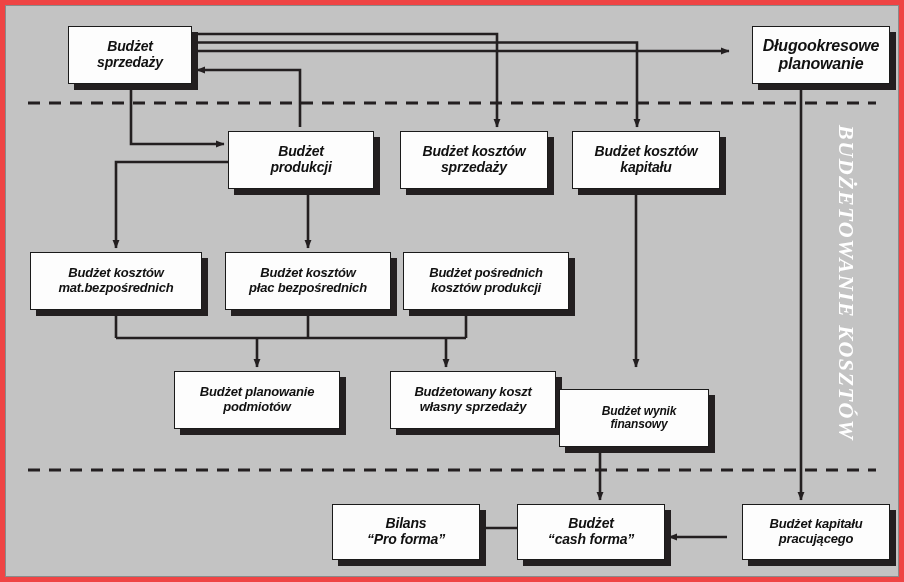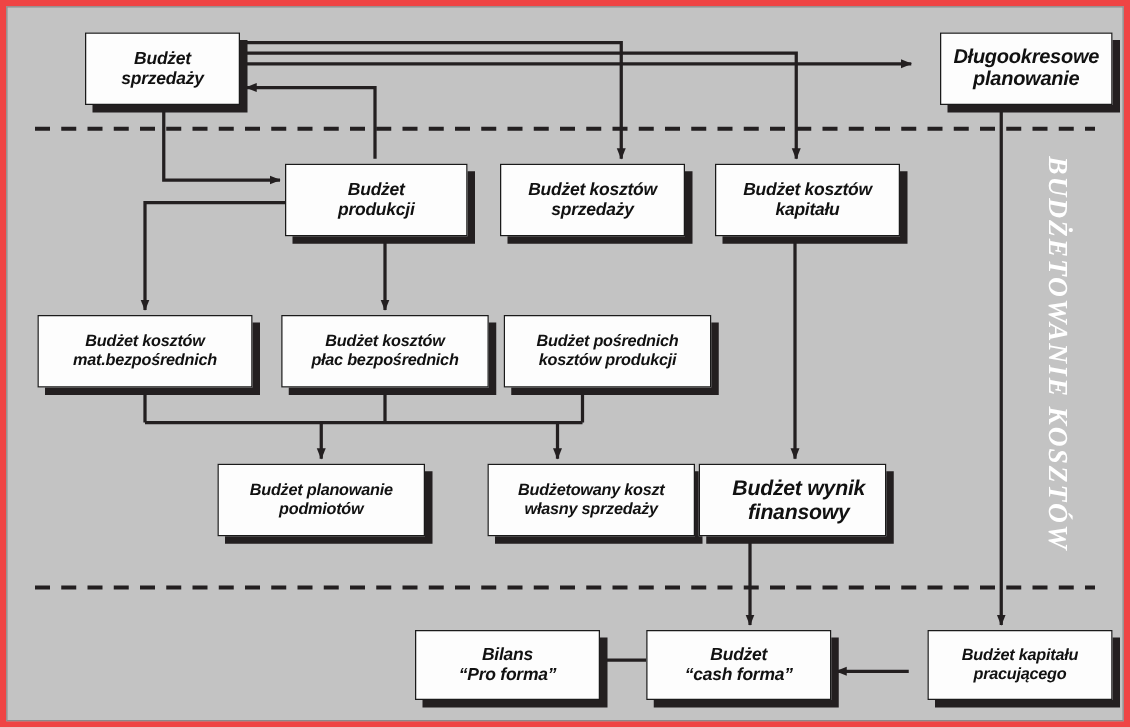--- a/index.html
+++ b/index.html
@@ -174,7 +174,7 @@
           <span>własny sprzedaży</span>
         </div>
       </div>
-      <div class="node" style="left: 559px; top: 371px; width: 150px; height: 58px; font-size: 17px; padding-left: 10px;">
+      <div class="node" style="left: 559px; top: 389px; width: 150px; height: 58px; font-size: 12px; padding-left: 10px;">
         <div>
           <span>Budżet wynik</span>
           <span>finansowy</span>

